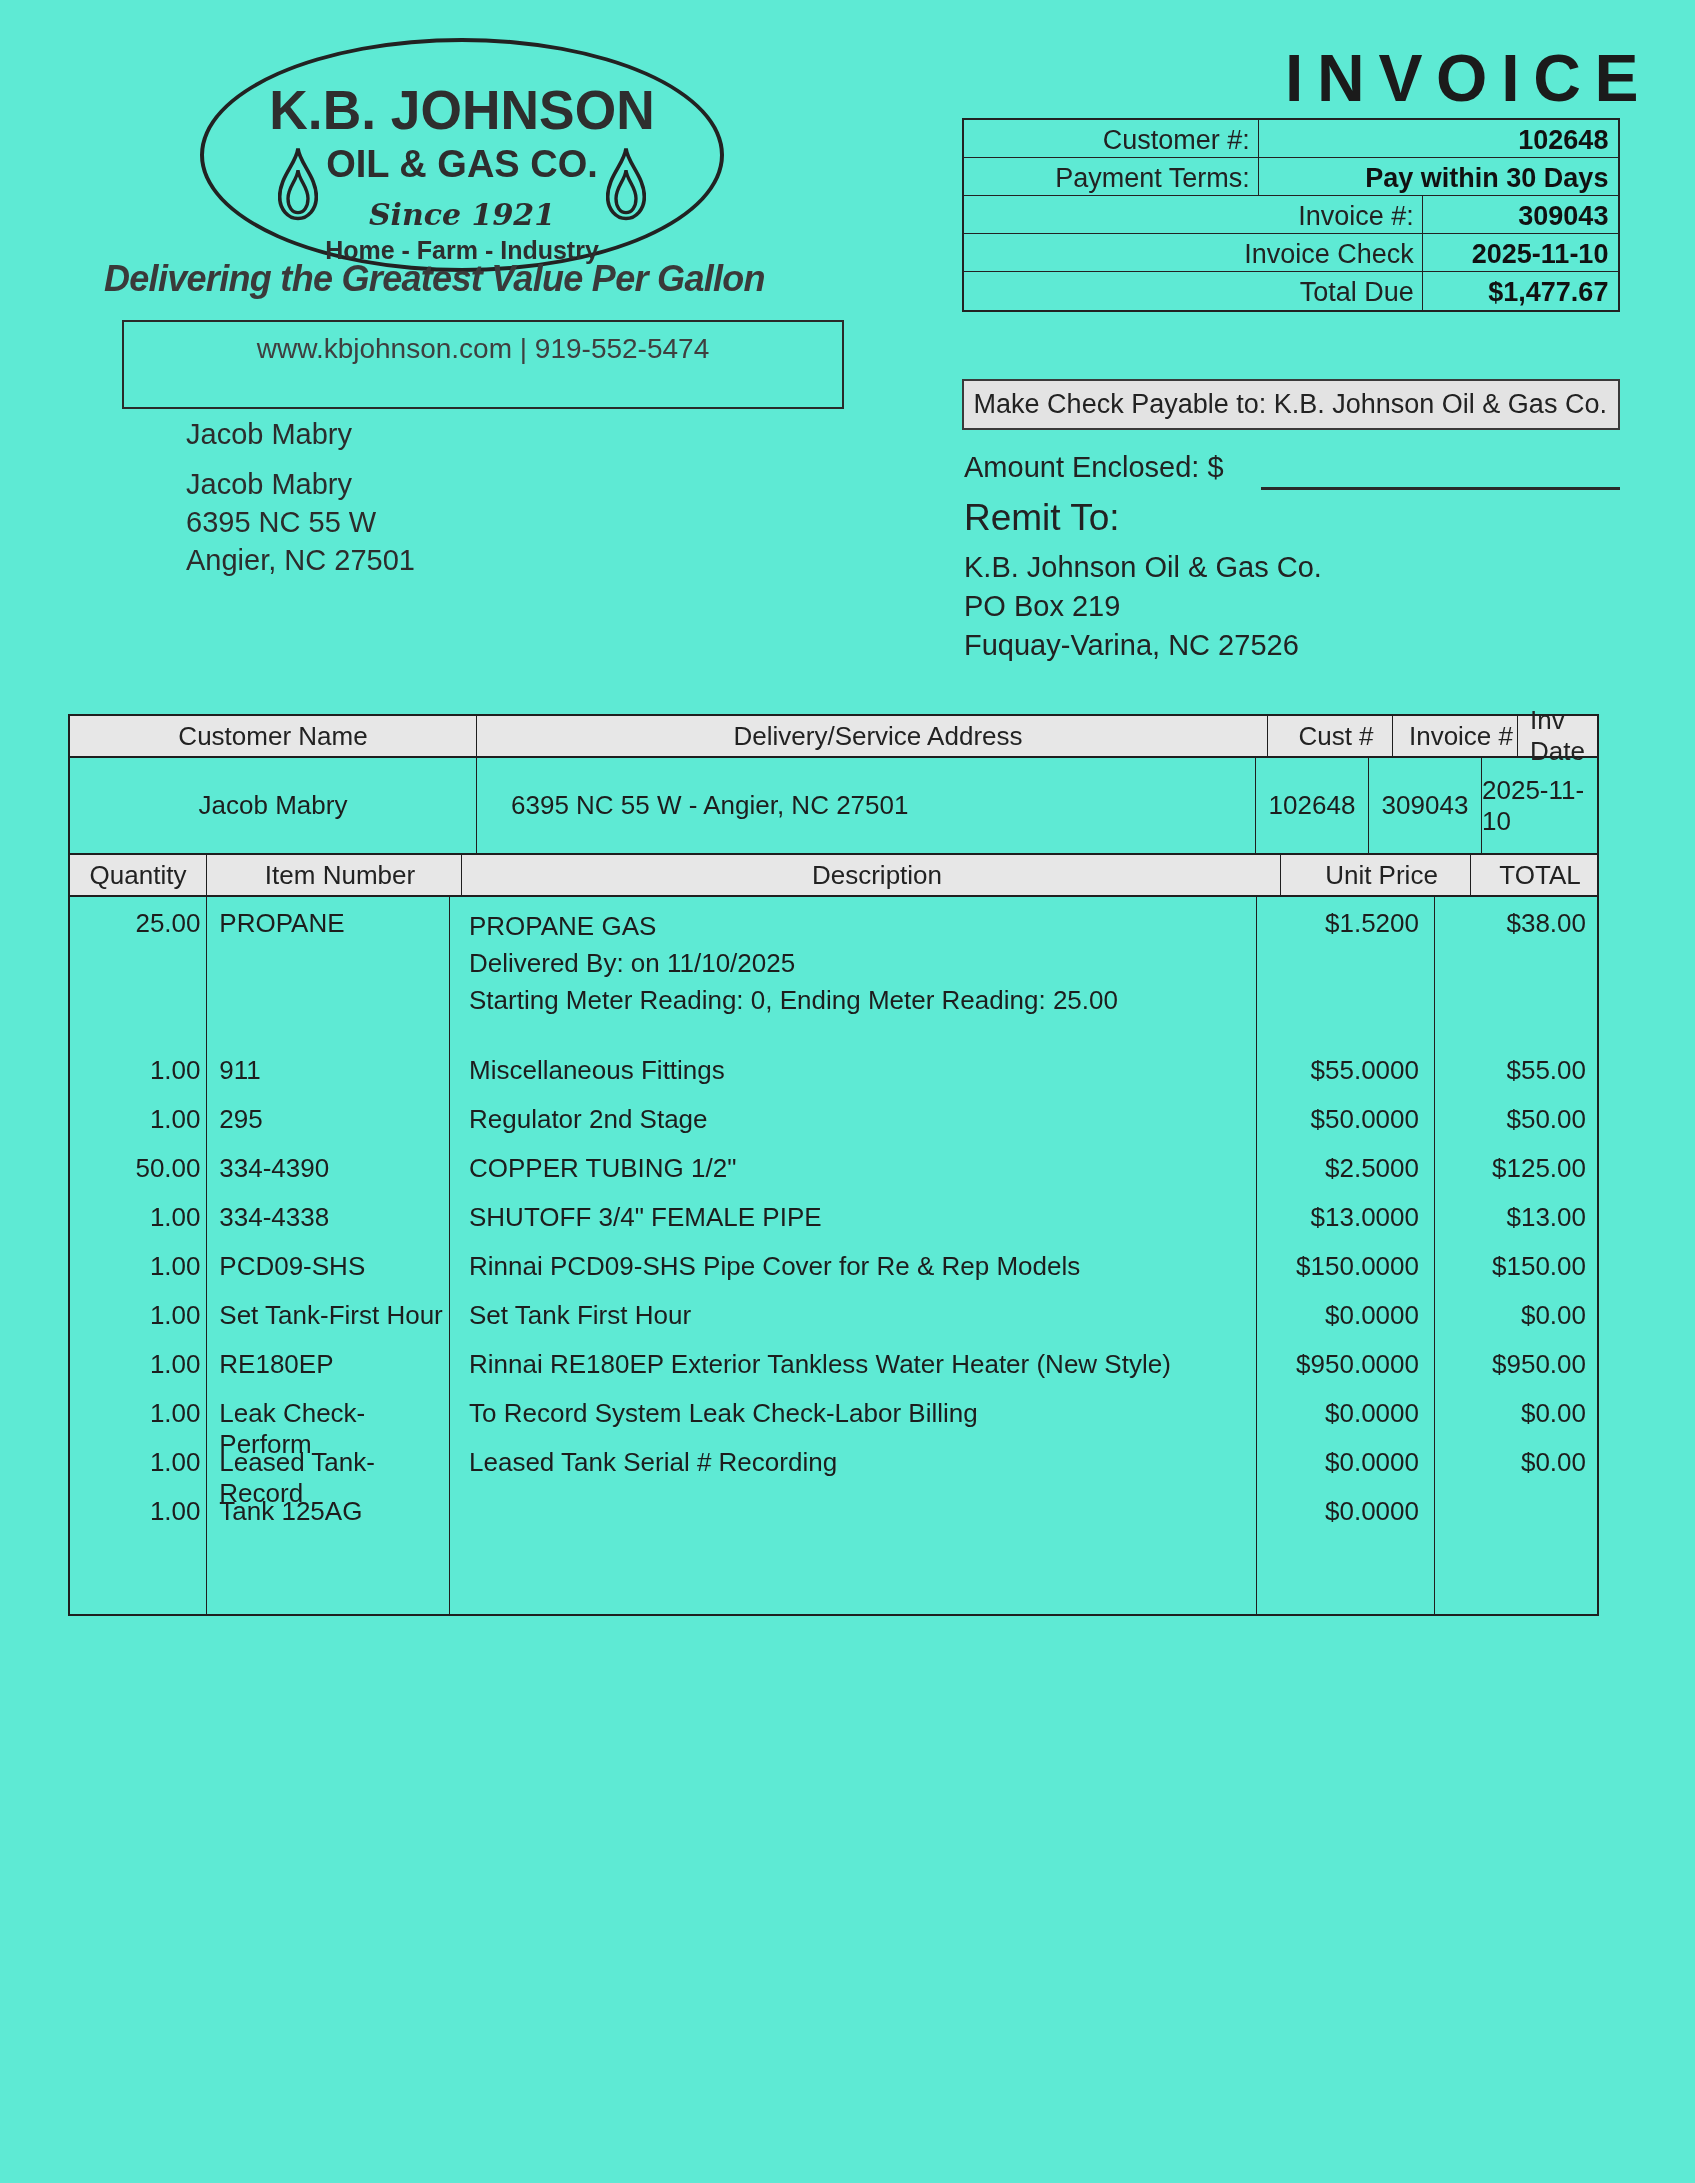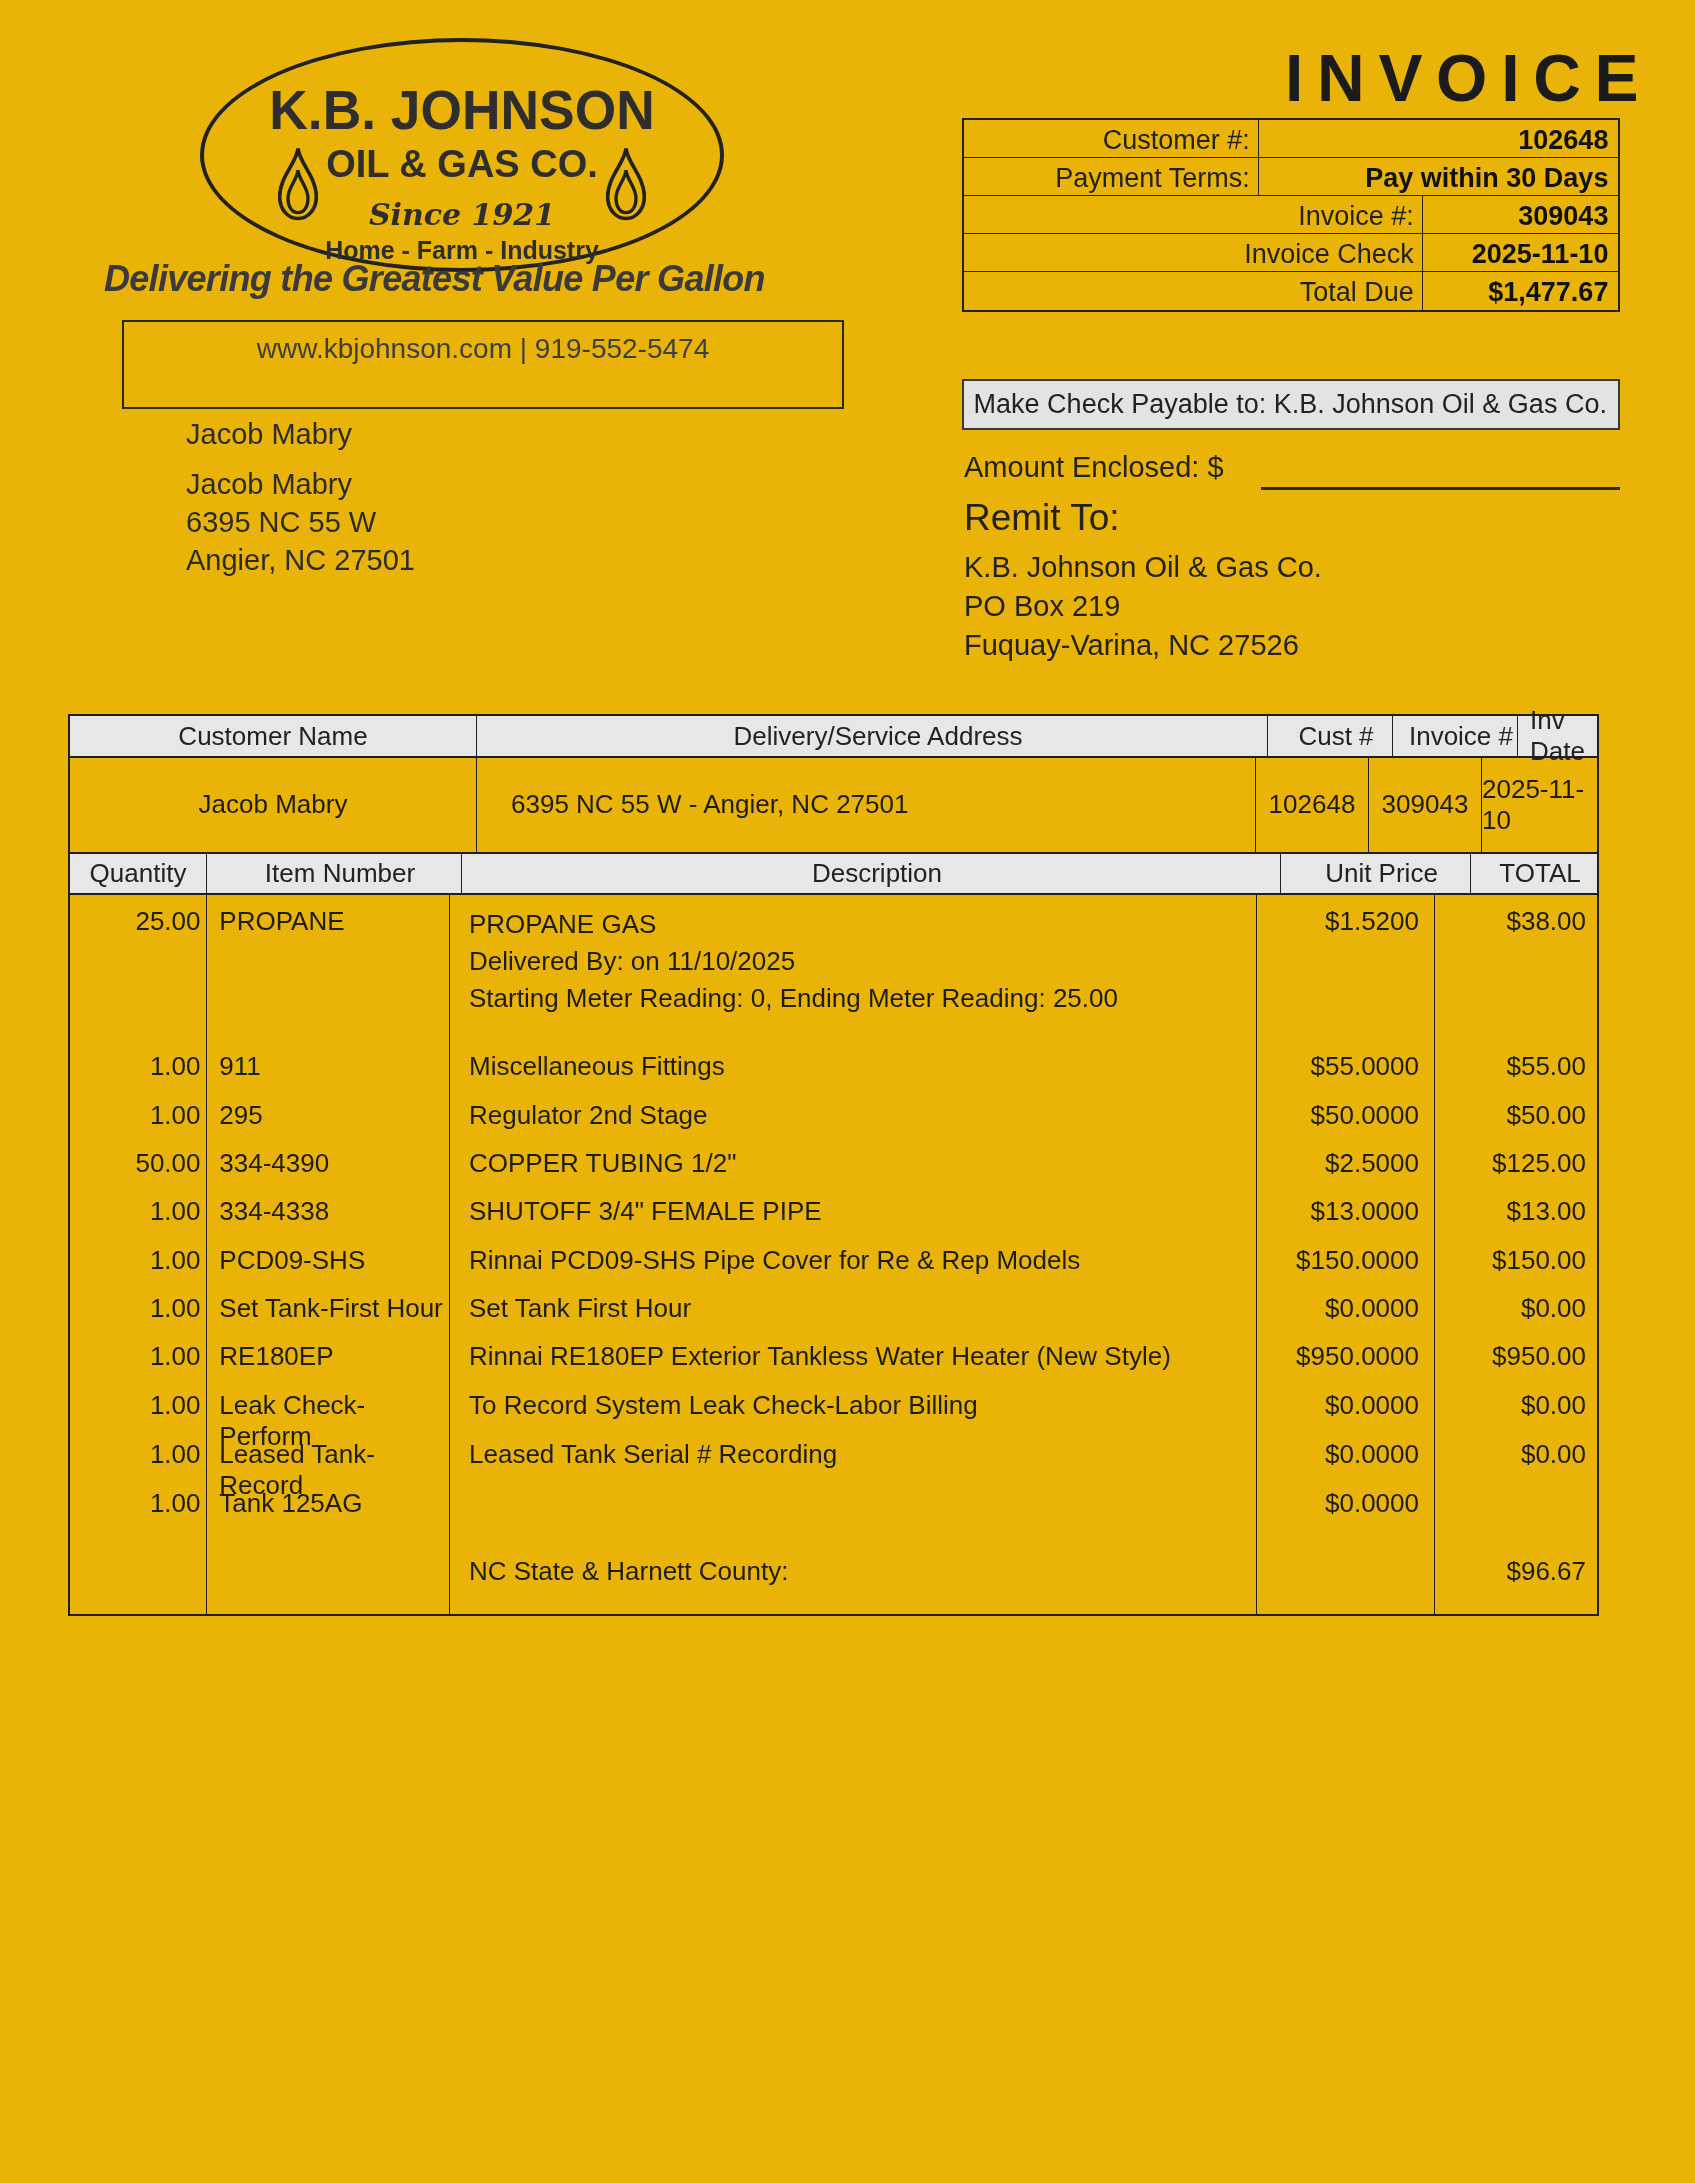--- a/index.html
+++ b/index.html
@@ -5,7 +5,7 @@
   * { margin:0; padding:0; box-sizing:border-box; }
   html,body { background:#ffffff; }
   body { font-family:"Liberation Sans", sans-serif; color:#1d1d1d; }
-  .page { position:relative; width:1695px; height:2183px; background:#eab308; overflow:hidden; }
+  .page { position:relative; width:1695px; height:2183px; background:#5eead4; overflow:hidden; }
 
   
   .logo-ellipse { position:absolute; left:200px; top:38px; width:524px; height:234px;

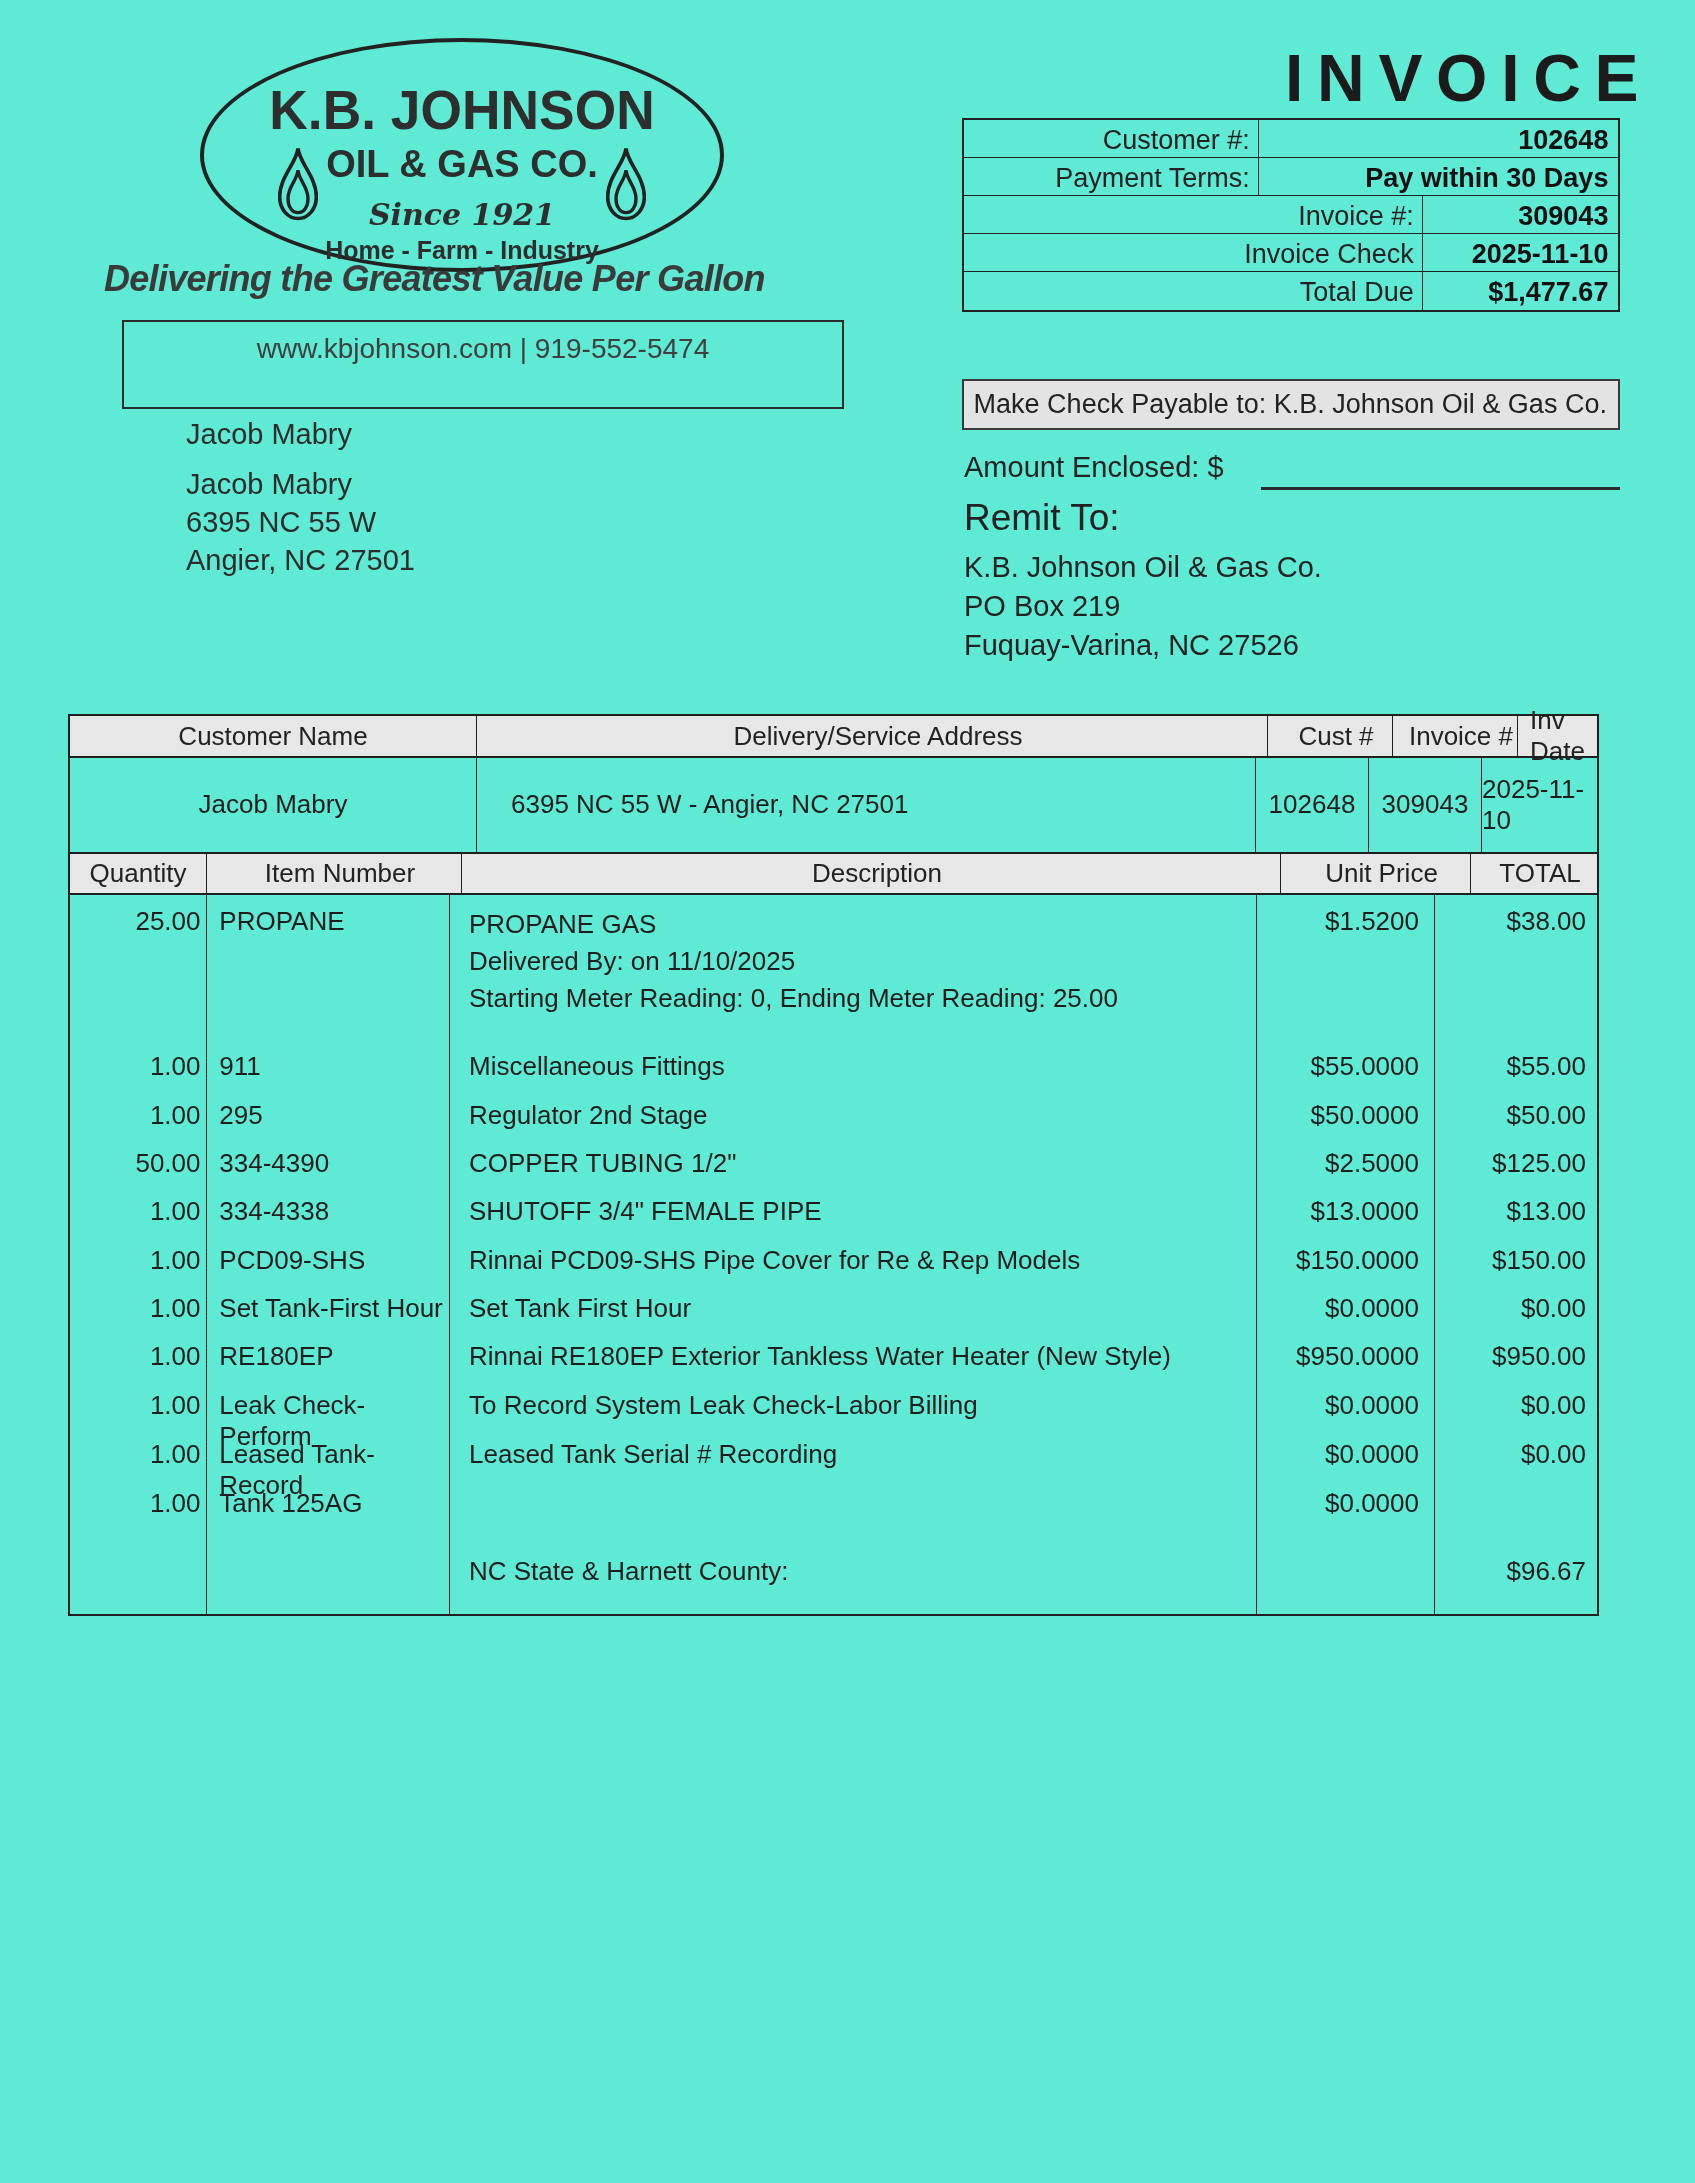--- a/index.html
+++ b/index.html
@@ -274,13 +274,6 @@
       <div class="c c-total"></div>
     </div>
 
-    <div class="brow r-tax">
-      <div class="c c-qty"></div>
-      <div class="c c-item"></div>
-      <div class="c c-desc">NC State &amp; Harnett County:</div>
-      <div class="c c-unit"></div>
-      <div class="c c-total">$96.67</div>
-    </div>
 
     <div class="brow r-fill">
       <div class="c c-qty"></div>

